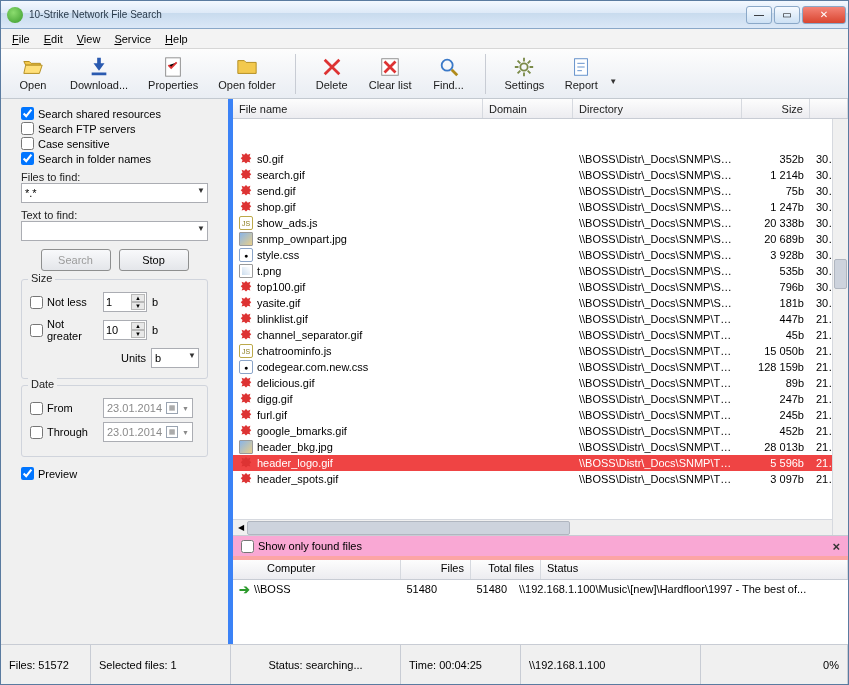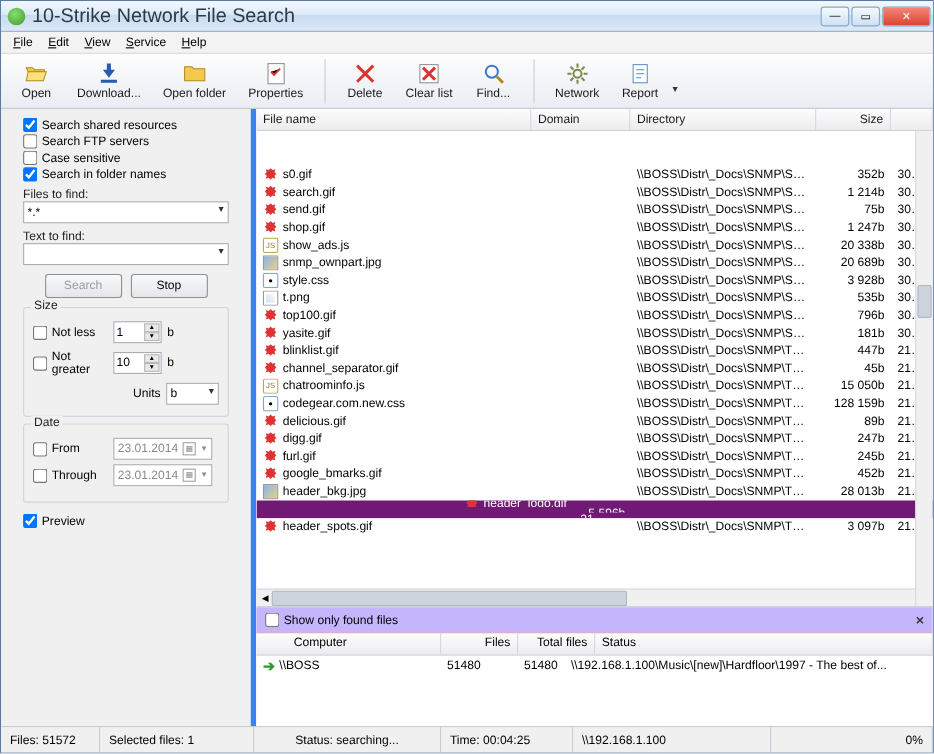--- a/index.html
+++ b/index.html
@@ -7,7 +7,7 @@
 .window { width: 849px; height: 685px; border: 1px solid #5a7ba0; background: #f0f0f0; display: flex; flex-direction: column; }
 .titlebar { height: 28px; background: linear-gradient(to bottom, #f3f8ff 0%, #dde9f7 45%, #c8dbee 46%, #dbe8f7 100%); display: flex; align-items: center; padding: 0 2px 0 6px; border-bottom: 1px solid #8aa8c8; }
 .titlebar .app-icon { width: 16px; height: 16px; background: radial-gradient(circle at 40% 35%, #8bdc6e, #3a9a2c); border-radius: 50%; margin-right: 6px; }
-.titlebar .title { flex: 1; color: #2a3a4a; font-size: 18px; }
+.titlebar .title { flex: 1; color: #2a3a4a; font-size: 10px; }
 .winbtns { display: flex; gap: 2px; }
 .winbtn { width: 28px; height: 18px; border: 1px solid #8aa8c8; border-radius: 3px; display: flex; align-items: center; justify-content: center; font-size: 10px; cursor: default; }
 .winbtn.min, .winbtn.max { background: linear-gradient(to bottom, #f6faff, #cde1f4); width: 26px; }

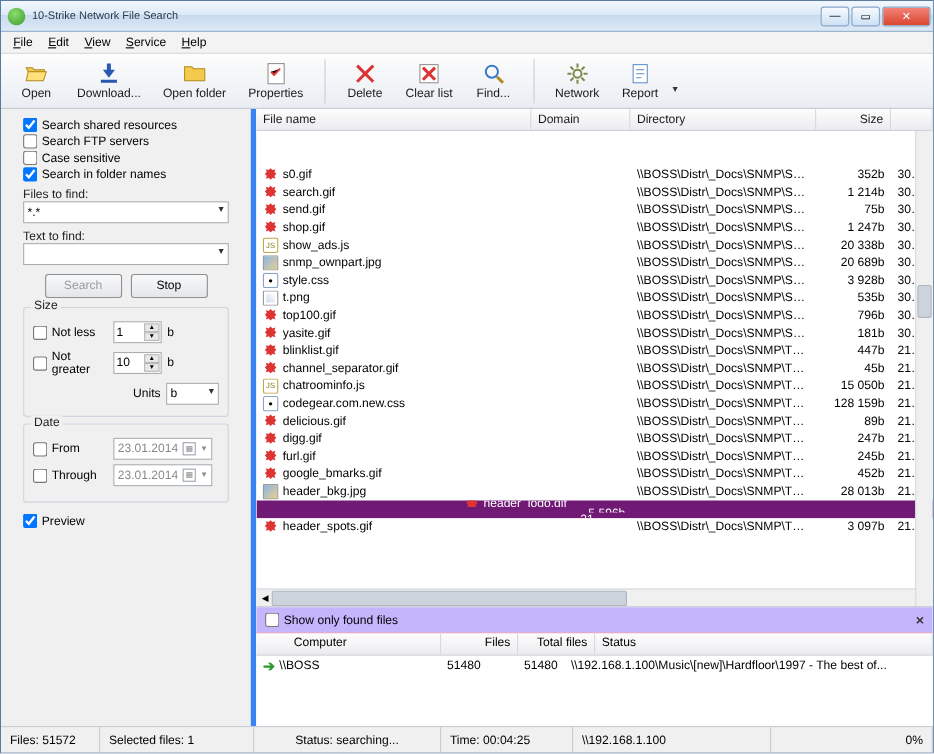--- a/index.html
+++ b/index.html
@@ -136,19 +136,19 @@
       <div class="tbtn">
         <div class="ic">
             <svg viewBox="0 0 24 24">
-              <path fill="#f3c94e" stroke="#b08a1a" d="M2 5h7l2 2h11v12H2z"></path>
-            </svg>
-          </div>
-        <div class="lbl">Open folder</div>
-      </div>
-      <div class="tbtn">
-        <div class="ic">
-            <svg viewBox="0 0 24 24">
               <rect x="4" y="2" width="16" height="20" fill="#fff" stroke="#8a8a8a"></rect>
               <path stroke="#d33" stroke-width="2" d="M7 10l3 3 6-6"></path>
             </svg>
           </div>
         <div class="lbl">Properties</div>
+      </div>
+      <div class="tbtn">
+        <div class="ic">
+            <svg viewBox="0 0 24 24">
+              <path fill="#f3c94e" stroke="#b08a1a" d="M2 5h7l2 2h11v12H2z"></path>
+            </svg>
+          </div>
+        <div class="lbl">Open folder</div>
       </div>
     </div>
     <div class="tb-sep"></div>

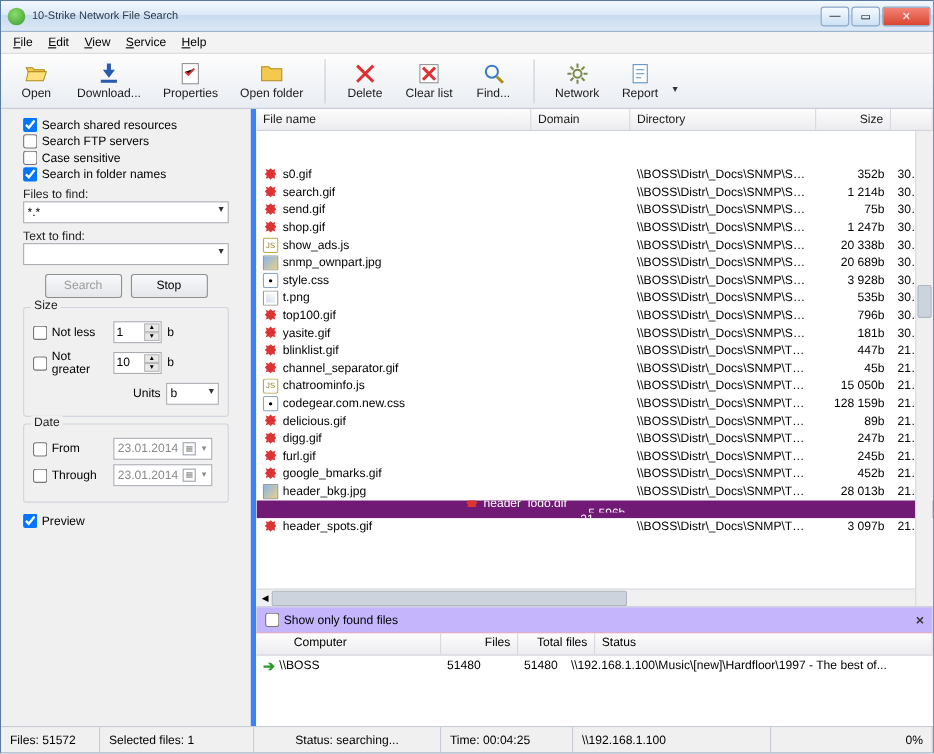--- a/index.html
+++ b/index.html
@@ -189,7 +189,7 @@
               <path stroke="#7a8a48" stroke-width="2" d="M12 2v4M12 18v4M2 12h4M18 12h4M5 5l3 3M16 16l3 3M19 5l-3 3M8 16l-3 3"></path>
             </svg>
           </div>
-        <div class="lbl">Network</div>
+        <div class="lbl">Settings</div>
       </div>
       <div class="tbtn">
         <div class="ic">

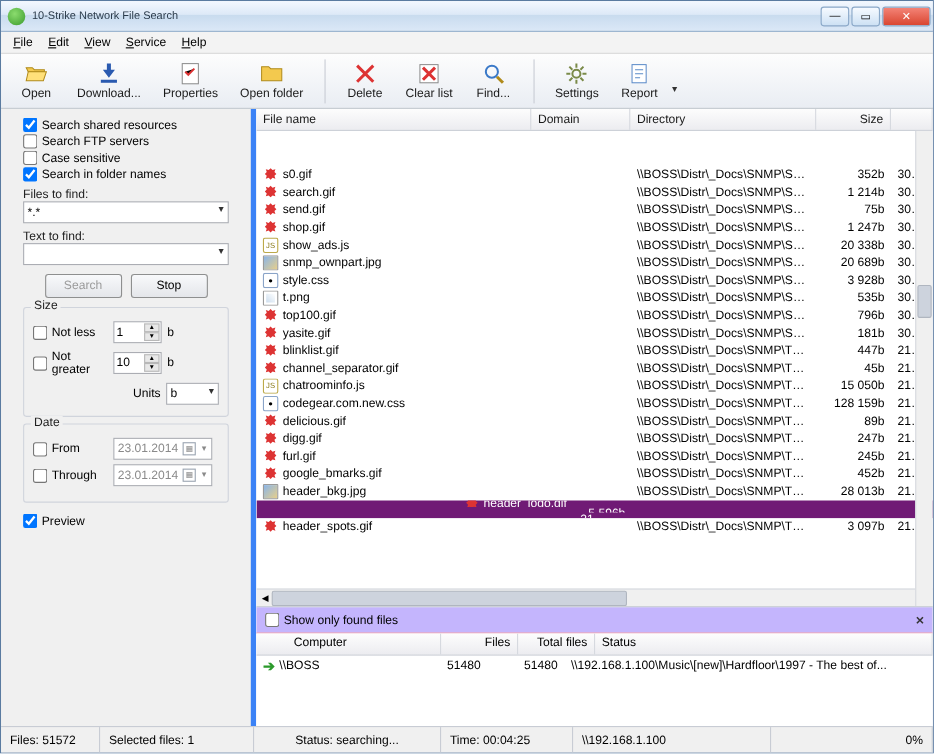--- a/index.html
+++ b/index.html
@@ -63,7 +63,7 @@
 .row .dir { flex: 1; }
 .row .sz { width: 68px; text-align:right; }
 .row .dt { width: 38px; text-align:right; }
-.row.sel { background:#701a75; color:#fff;flex-direction:column; }
+.row.sel { background:#ef4444; color:#fff; }
 .fic { width: 14px; height: 14px; flex-shrink:0; display:inline-flex; align-items:center; justify-content:center; }
 .fic.gif svg { width:14px; height:14px; }
 .fic.js { background:#fff; border:1px solid #bca94a; border-radius:2px; font-size:7px; color:#8a7a1a; }

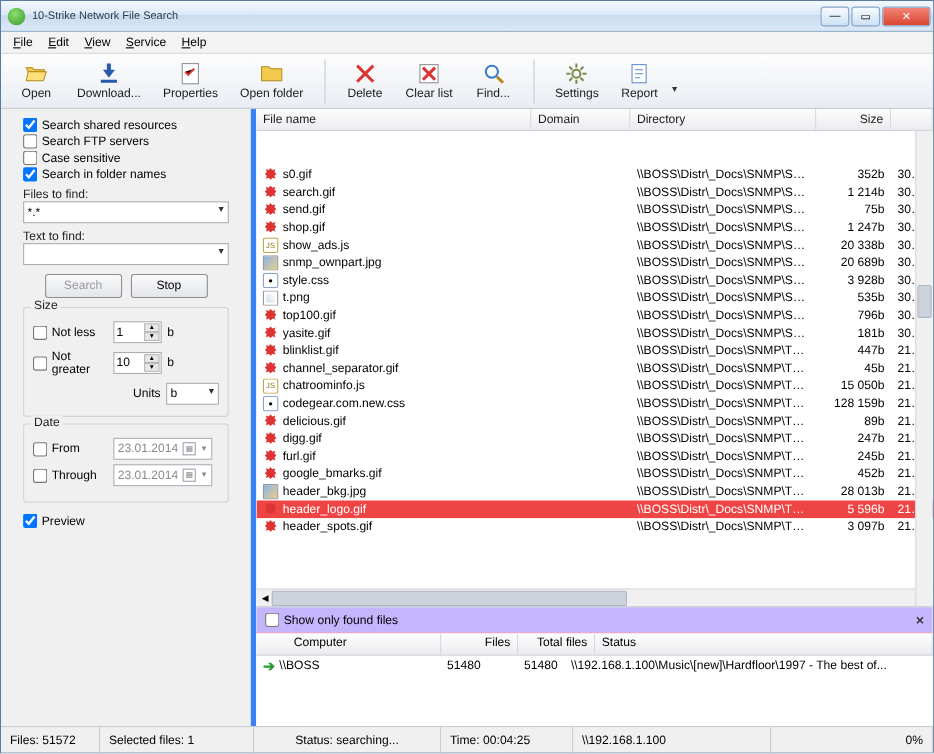--- a/index.html
+++ b/index.html
@@ -76,7 +76,7 @@
 .hscroll-area{ height:16px; background:#f0f0f0; border-top:1px solid #d6d9df; display:flex; align-items:center; padding: 0 2px;}
 .hscroll-area .track{ flex:1; height:14px; background:#f0f0f0; position:relative;}
 .hscroll-area .thumb{ position:absolute; left:0; width:55%; top:0; bottom:0; background:#cdd3dd; border:1px solid #b0b6c0; border-radius:2px;}
-.midbar { height: 24px; display:flex; align-items:center; padding: 0 8px; border-bottom: 1px solid #fca5a5; background:#c4b5fd; gap:6px;}
+.midbar { height: 24px; display:flex; align-items:center; padding: 0 8px; border-bottom: 4px solid #fca5a5; background:#f9a8d4; gap:6px;}
 .midbar .x { margin-left:auto; font-size:13px; font-weight:bold; color:#333; cursor:default; }
 .compcols { display:flex; height:20px; background:linear-gradient(to bottom,#fdfdfd,#ececf0); border-bottom:1px solid #c8ccd4;}
 .ccol { padding:2px 6px; border-right:1px solid #d6d9df; }

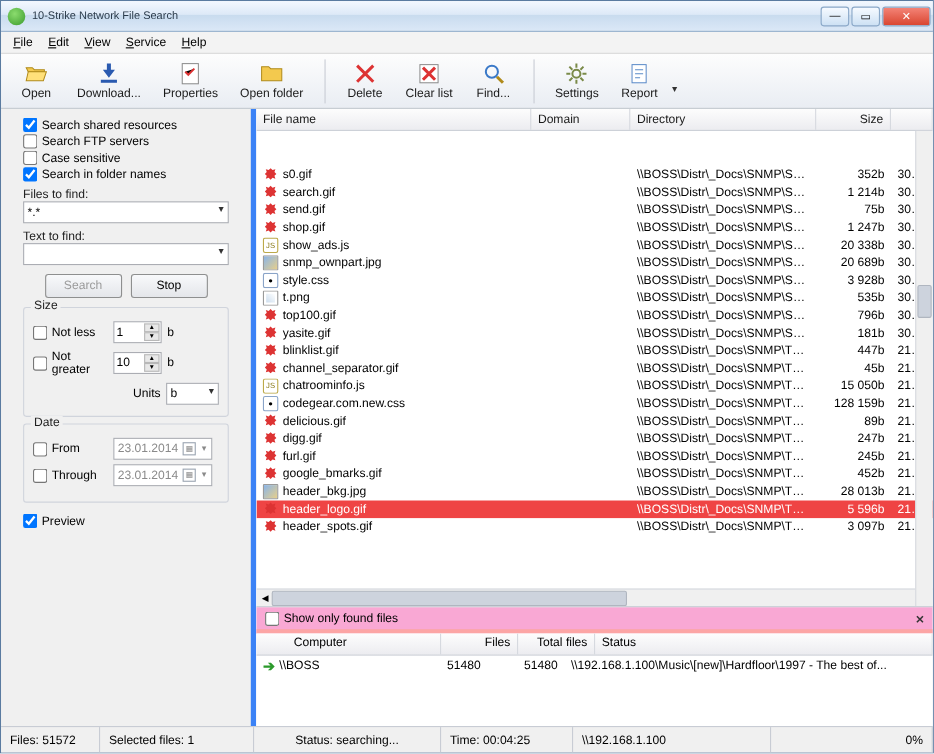--- a/index.html
+++ b/index.html
@@ -85,7 +85,7 @@
 .comprow .c{ padding:0 6px; white-space:nowrap; overflow:hidden; text-overflow:ellipsis;}
 .comprow .comp{ width:140px; display:flex; align-items:center; gap:4px;} .comprow .files{width:70px; text-align:right;} .comprow .tot{width:70px; text-align:right;} .comprow .stat{flex:1;}
 .arrow-green{ color:#2c9a2c; font-weight:bold; font-size:13px; }
-.statusbar { height: 24px; border-top: 1px solid #c8ccd4; background:#f0f0f0; display:flex; align-items:center; }
+.statusbar { height: 40px; border-top: 1px solid #c8ccd4; background:#f0f0f0; display:flex; align-items:center; }
 .sbcell { padding: 2px 8px; border-right: 1px solid #c8ccd4; height:100%; display:flex; align-items:center;}
 .sbcell.flex{ flex:1; justify-content:flex-end; }
 .comp-area { flex-shrink:0; background:#fff; }

